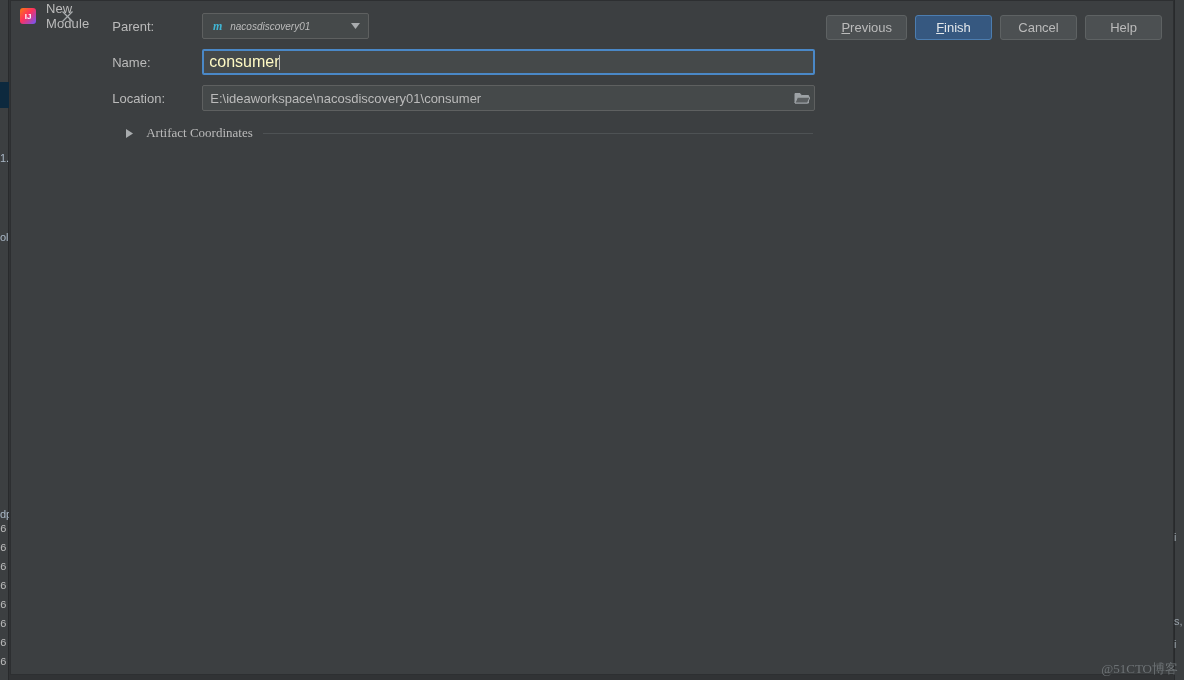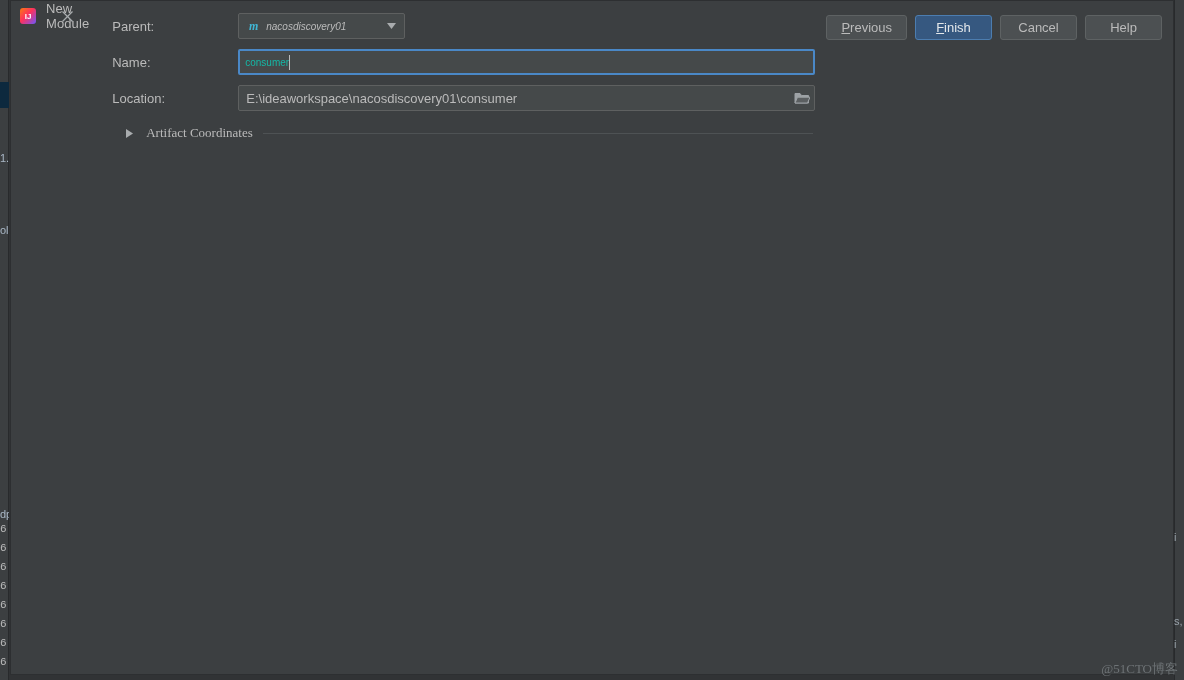--- a/index.html
+++ b/index.html
@@ -151,7 +151,6 @@
     align-items: center;
     height: 26px;
     margin-bottom: 10px;
-    gap: 36px;
   }
   .form-row .lbl {
     width: 103px;

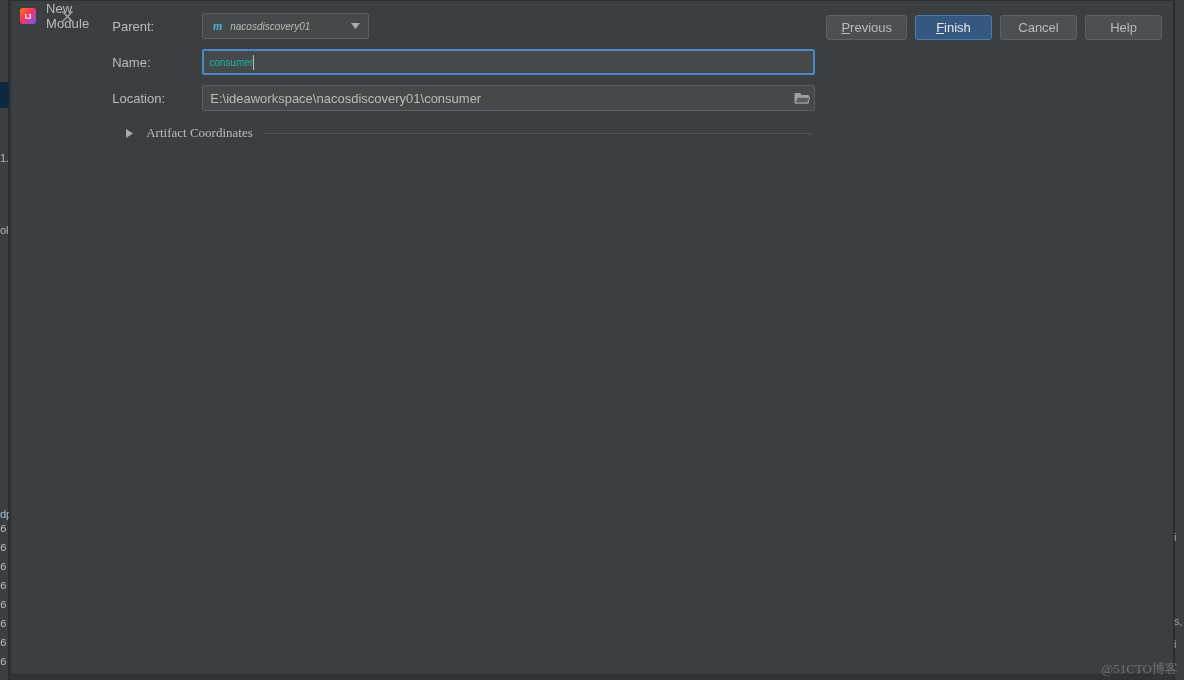--- a/index.html
+++ b/index.html
@@ -211,8 +211,8 @@
     margin-right: 1px;
   }
   .input-focus-wrap .val {
-    font-size: 10px;
-    color: #14b8a6;
+    font-size: 16px;
+    color: #fef9c3;
     white-space: nowrap;
   }
   .caret {

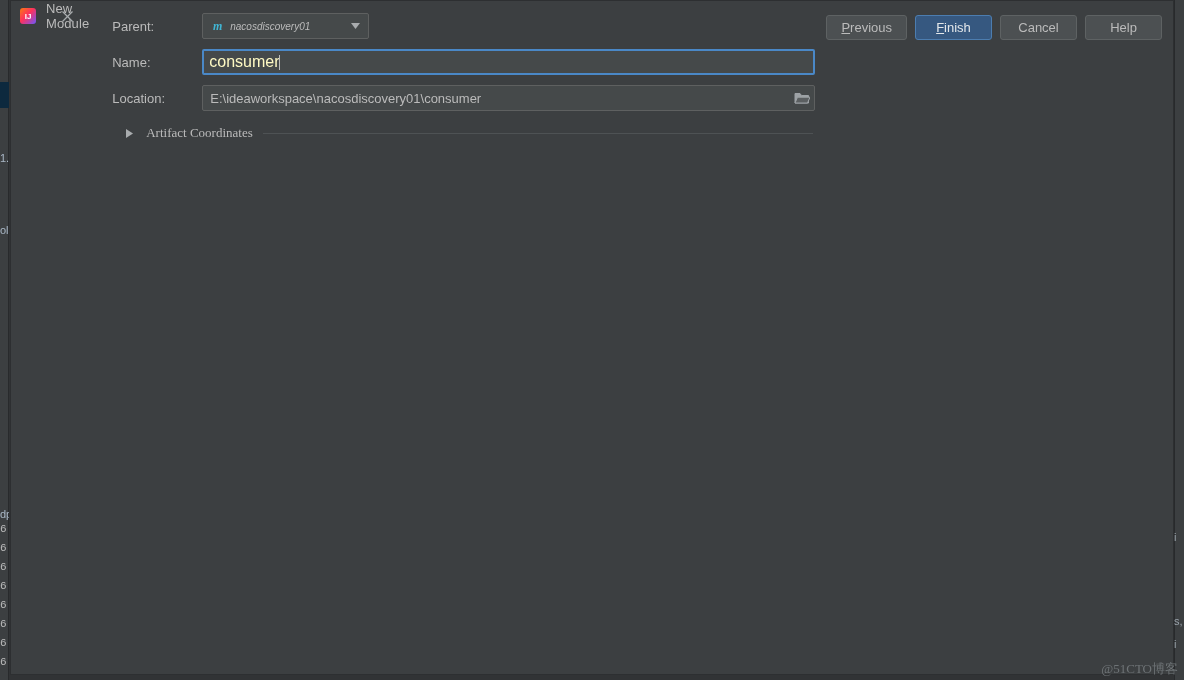--- a/index.html
+++ b/index.html
@@ -336,7 +336,7 @@
     <div class="ide-left-strip">
       <div class="ide-left-sel"></div>
       <div class="ide-left-tool" style="top:152px;">1.</div>
-      <div class="ide-left-tool" style="top:224px;">ol</div>
+      <div class="ide-left-tool" style="top:231px;">ol</div>
       <div class="ide-left-tool" style="top:508px;">dp</div>
       <div class="ide-left-console">6<br>6<br>6<br>6<br>6<br>6<br>6<br>6</div>
     </div>

